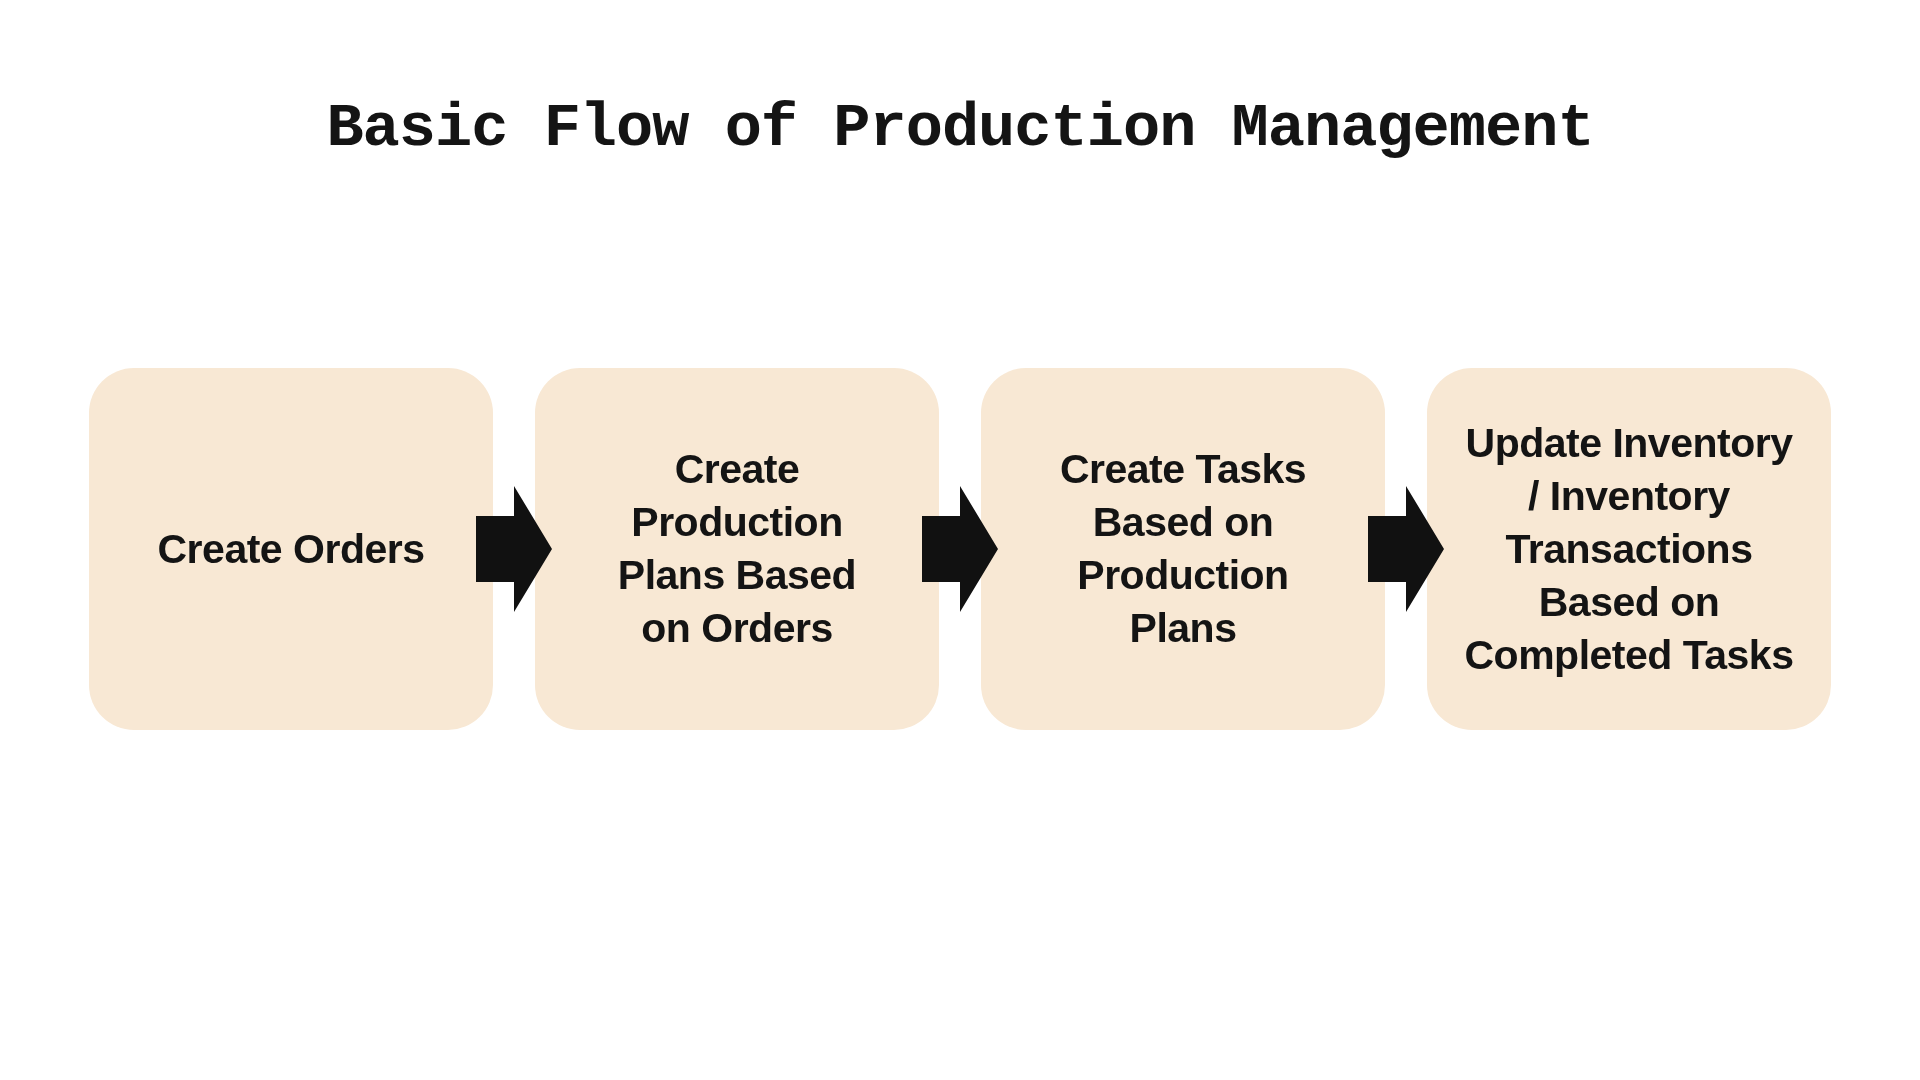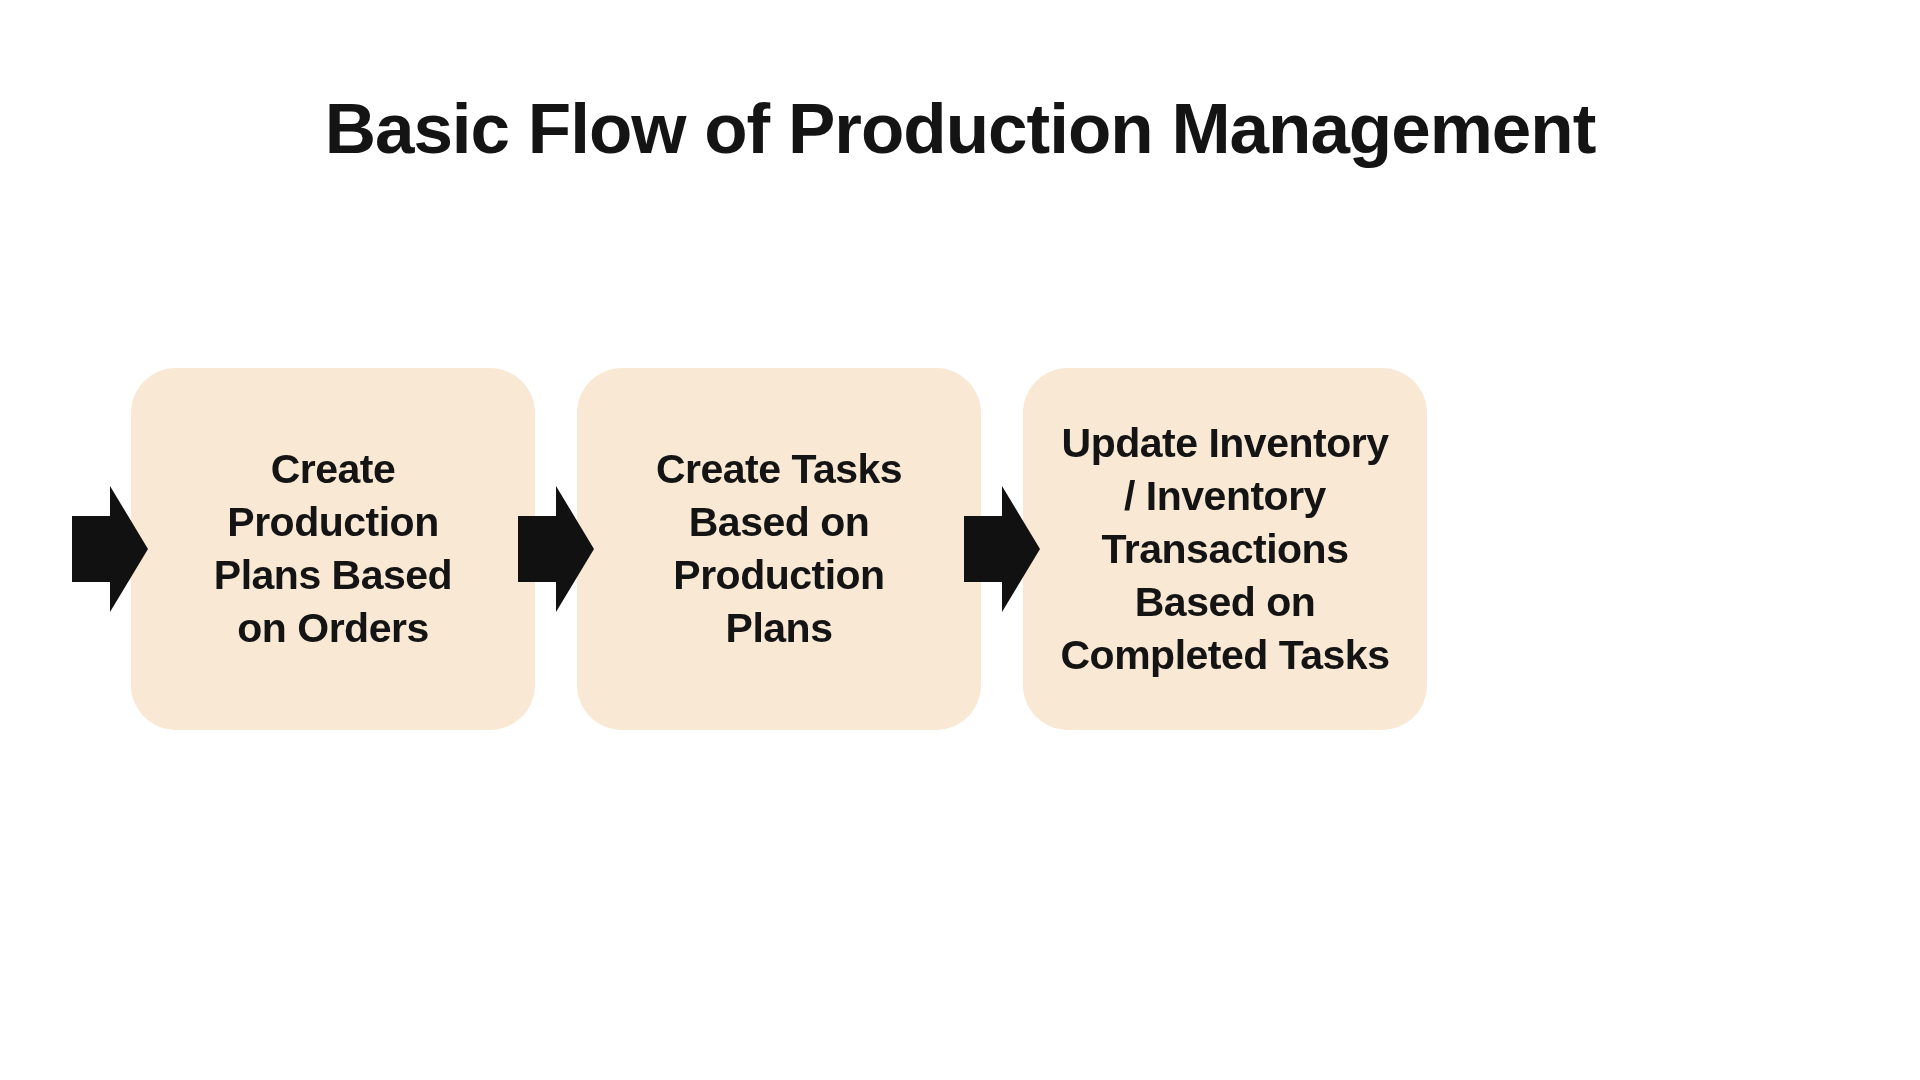--- a/index.html
+++ b/index.html
@@ -30,11 +30,12 @@
     right: 0;
     margin: 0;
     text-align: center;
-    font-size: 71px;
+    font-size: 62px;
     line-height: 90px;
     font-weight: 800;
     letter-spacing: -1px;
     color: var(--text);
+    font-family: Liberation Mono, monospace;
   }
   .flow-row {
     position: absolute;

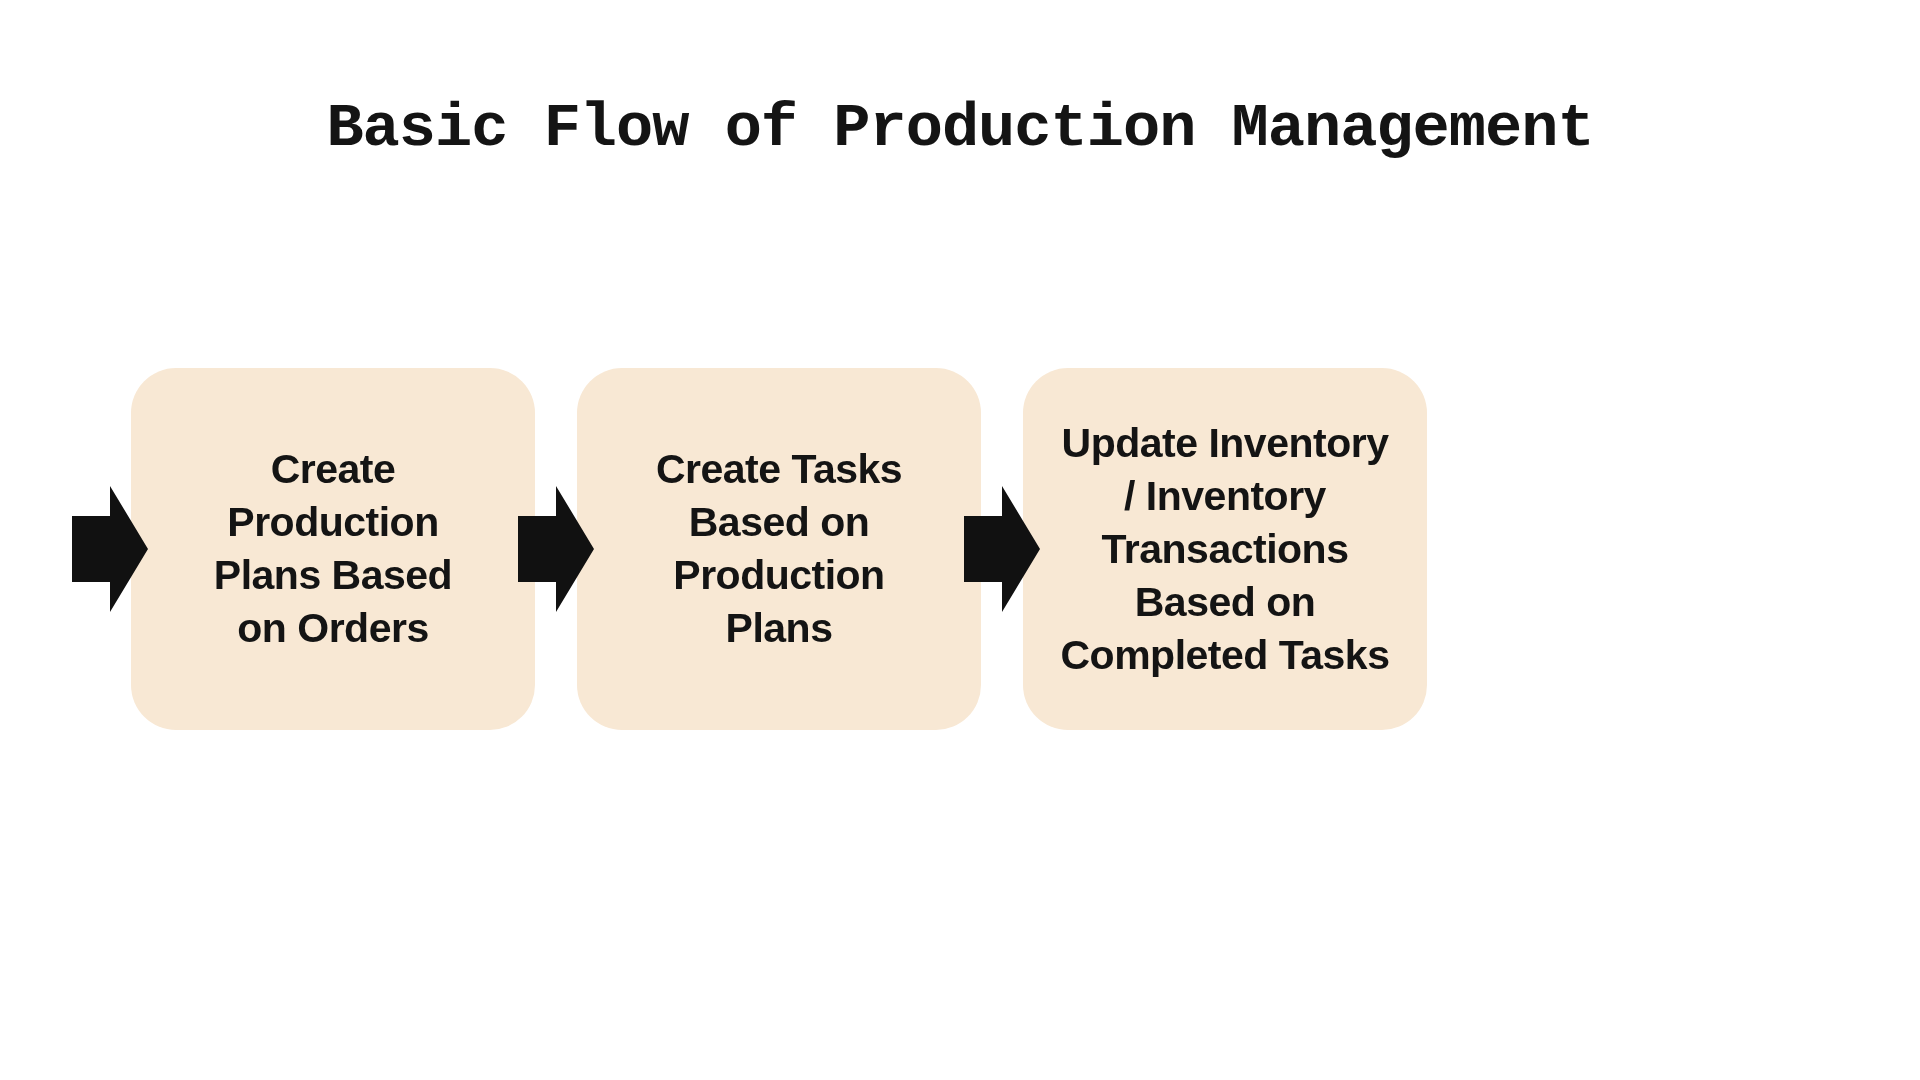--- a/index.html
+++ b/index.html
@@ -94,6 +94,9 @@
 
   <div class="flow-row">
 
+    <section class="step-box">
+      <div class="step-label">Create Orders</div>
+    </section>
 
     <div class="connector">
       <svg class="arrow-icon" width="76" height="126" viewBox="0 0 76 126">

